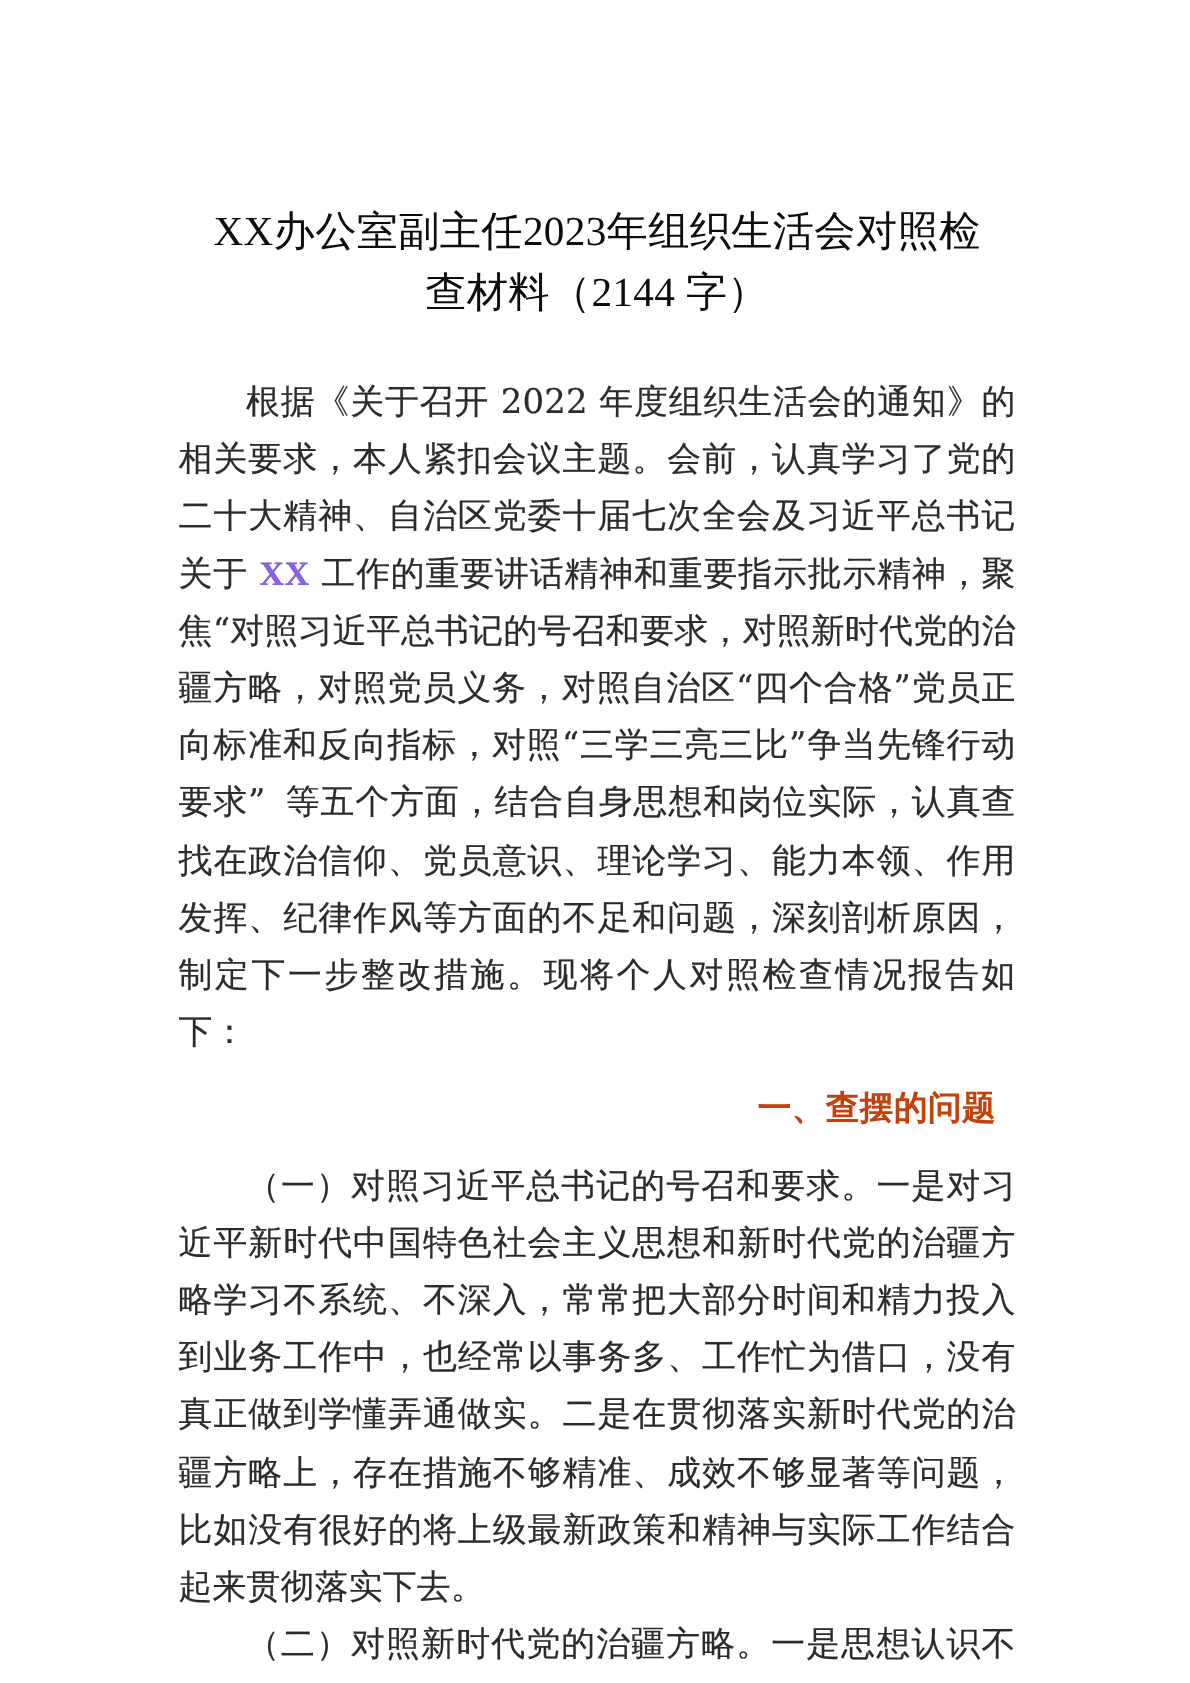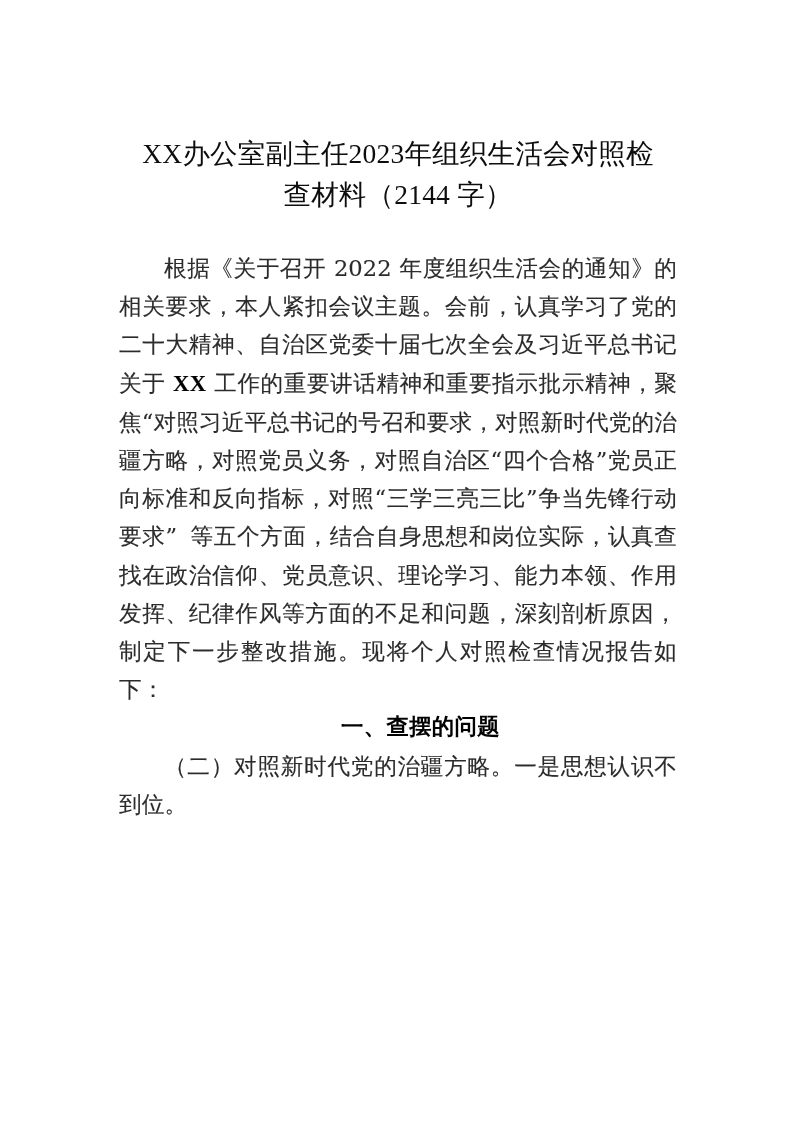--- a/index.html
+++ b/index.html
@@ -73,7 +73,7 @@
     font-weight: 700;
     font-family: "Liberation Serif", "DejaVu Serif", serif;
     letter-spacing: 0.4px;
-    color: #000000;
+    color: #8b5cf6;
     margin-top: 24px;
   }
   p.para .wide-gap {

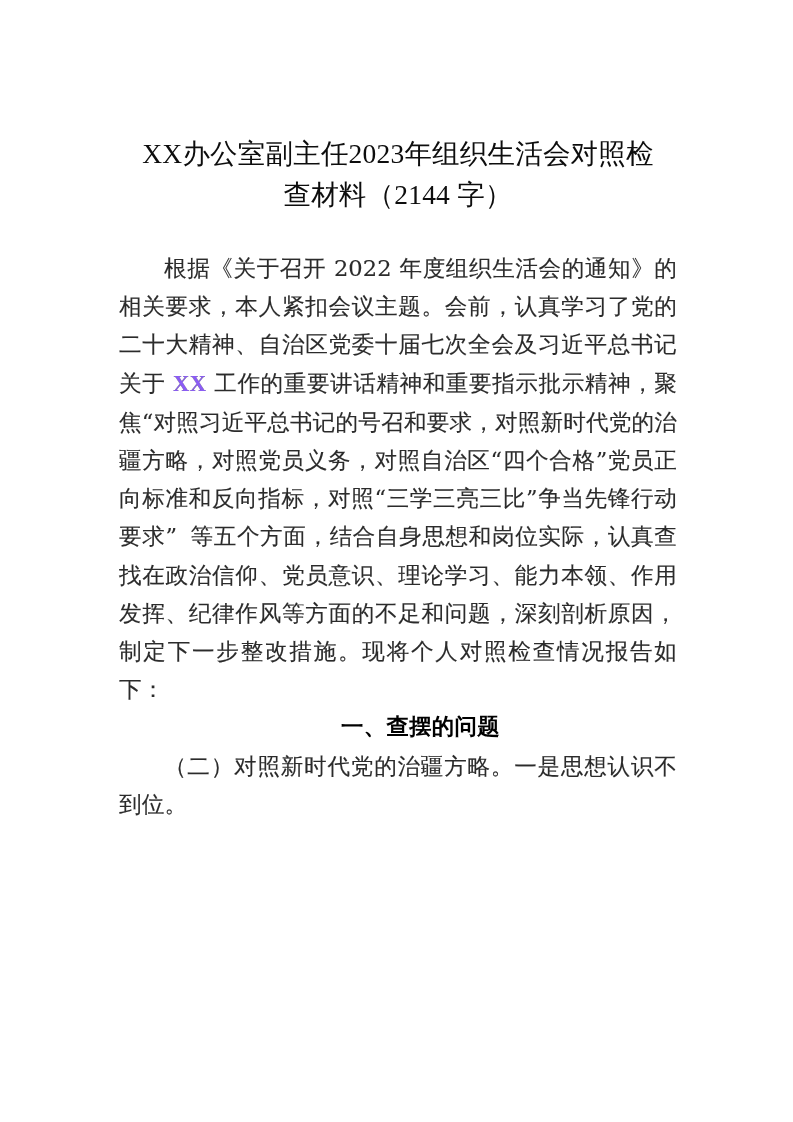--- a/index.html
+++ b/index.html
@@ -83,14 +83,14 @@
 
   
   h2.section-heading {
-    margin: 0;
+    margin: 13px;
     font-family: "Liberation Sans", "DejaVu Sans", sans-serif;
     font-size: 22.4px;
     line-height: 38.2px;
     font-weight: 700;
-    color: #000000;
+    color: #c2410c;
     text-indent: 45px;
-    text-align: center;
+    text-align: right;
     letter-spacing: 0.3px;
   }
 </style>

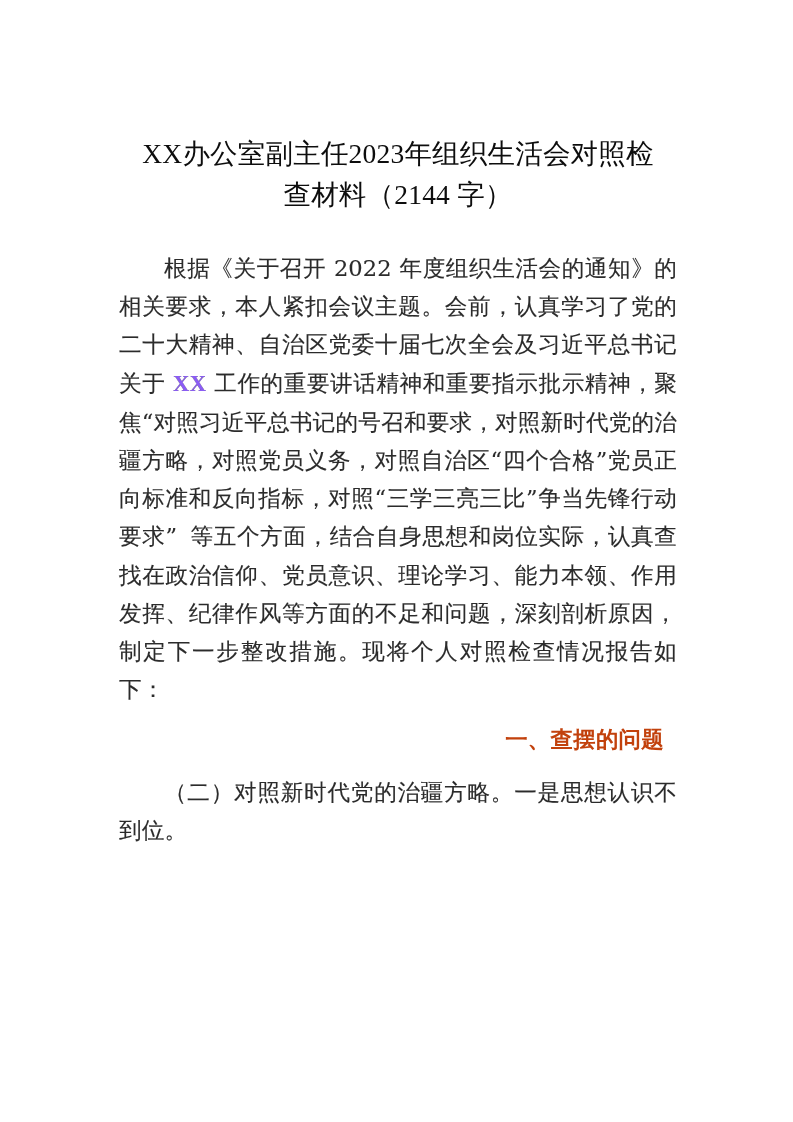--- a/index.html
+++ b/index.html
@@ -111,6 +111,7 @@
 
       <h2 class="section-heading">一、查摆的问题</h2>
 
+      <p class="para indent">（一）对照习近平总书记的号召和要求。一是对习近平新时代中国特色社会主义思想和新时代党的治疆方略学习不系统、不深入，常常把大部分时间和精力投入到业务工作中，也经常以事务多、工作忙为借口，没有真正做到学懂弄通做实。二是在贯彻落实新时代党的治疆方略上，存在措施不够精准、成效不够显著等问题，比如没有很好的将上级最新政策和精神与实际工作结合起来贯彻落实下去。</p>
 
       <p class="para indent">（二）对照新时代党的治疆方略。一是思想认识不到位。</p>
 

